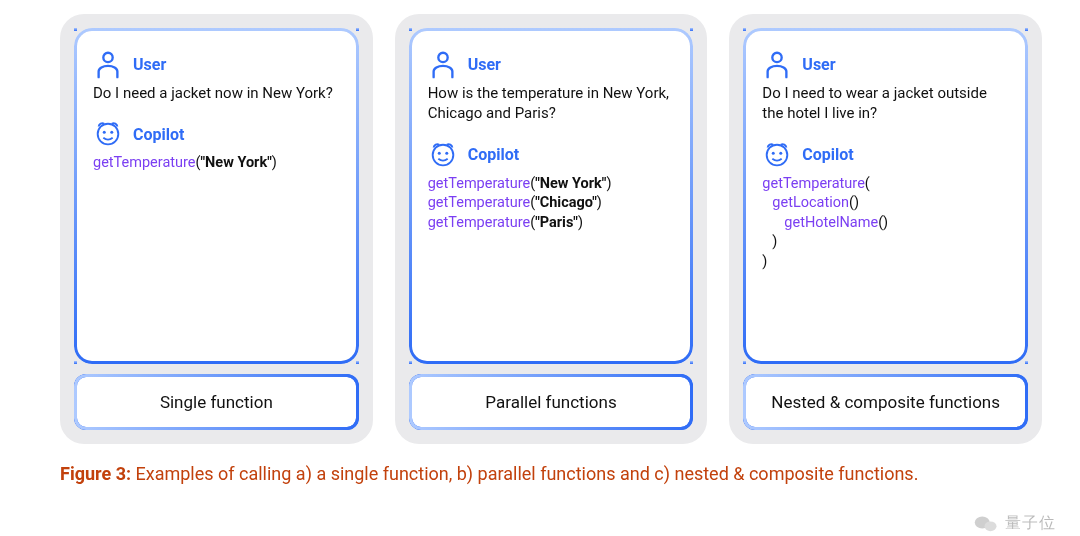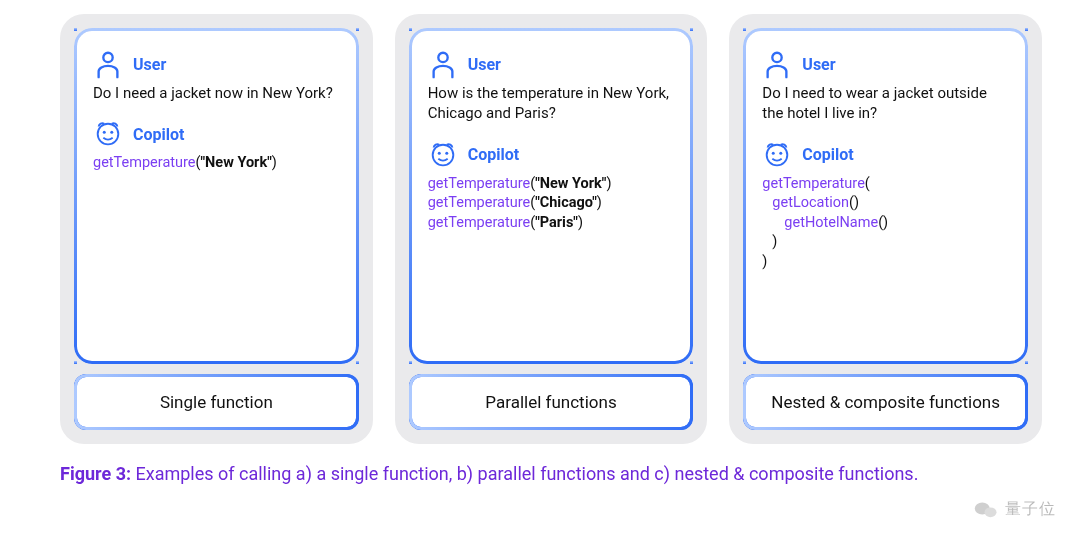--- a/index.html
+++ b/index.html
@@ -106,7 +106,7 @@
   .caption {
     padding: 18px 38px 0 60px;
     font-size: 18px;
-    color: #6d28d9;
+    color: #c2410c;
     line-height: 1.35;
   }
   .caption b { font-weight: 700; }

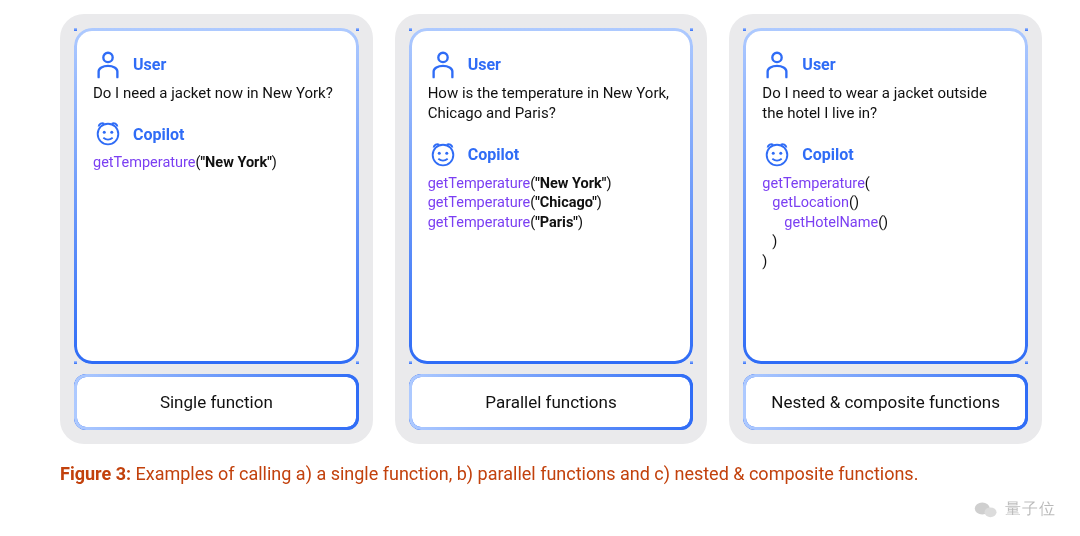--- a/index.html
+++ b/index.html
@@ -113,7 +113,7 @@
   .watermark {
     position: absolute;
     right: 24px;
-    bottom: 16px;
+    bottom: 2px;
     font-size: 16px;
     color: rgba(0,0,0,0.28);
     letter-spacing: 1px;

